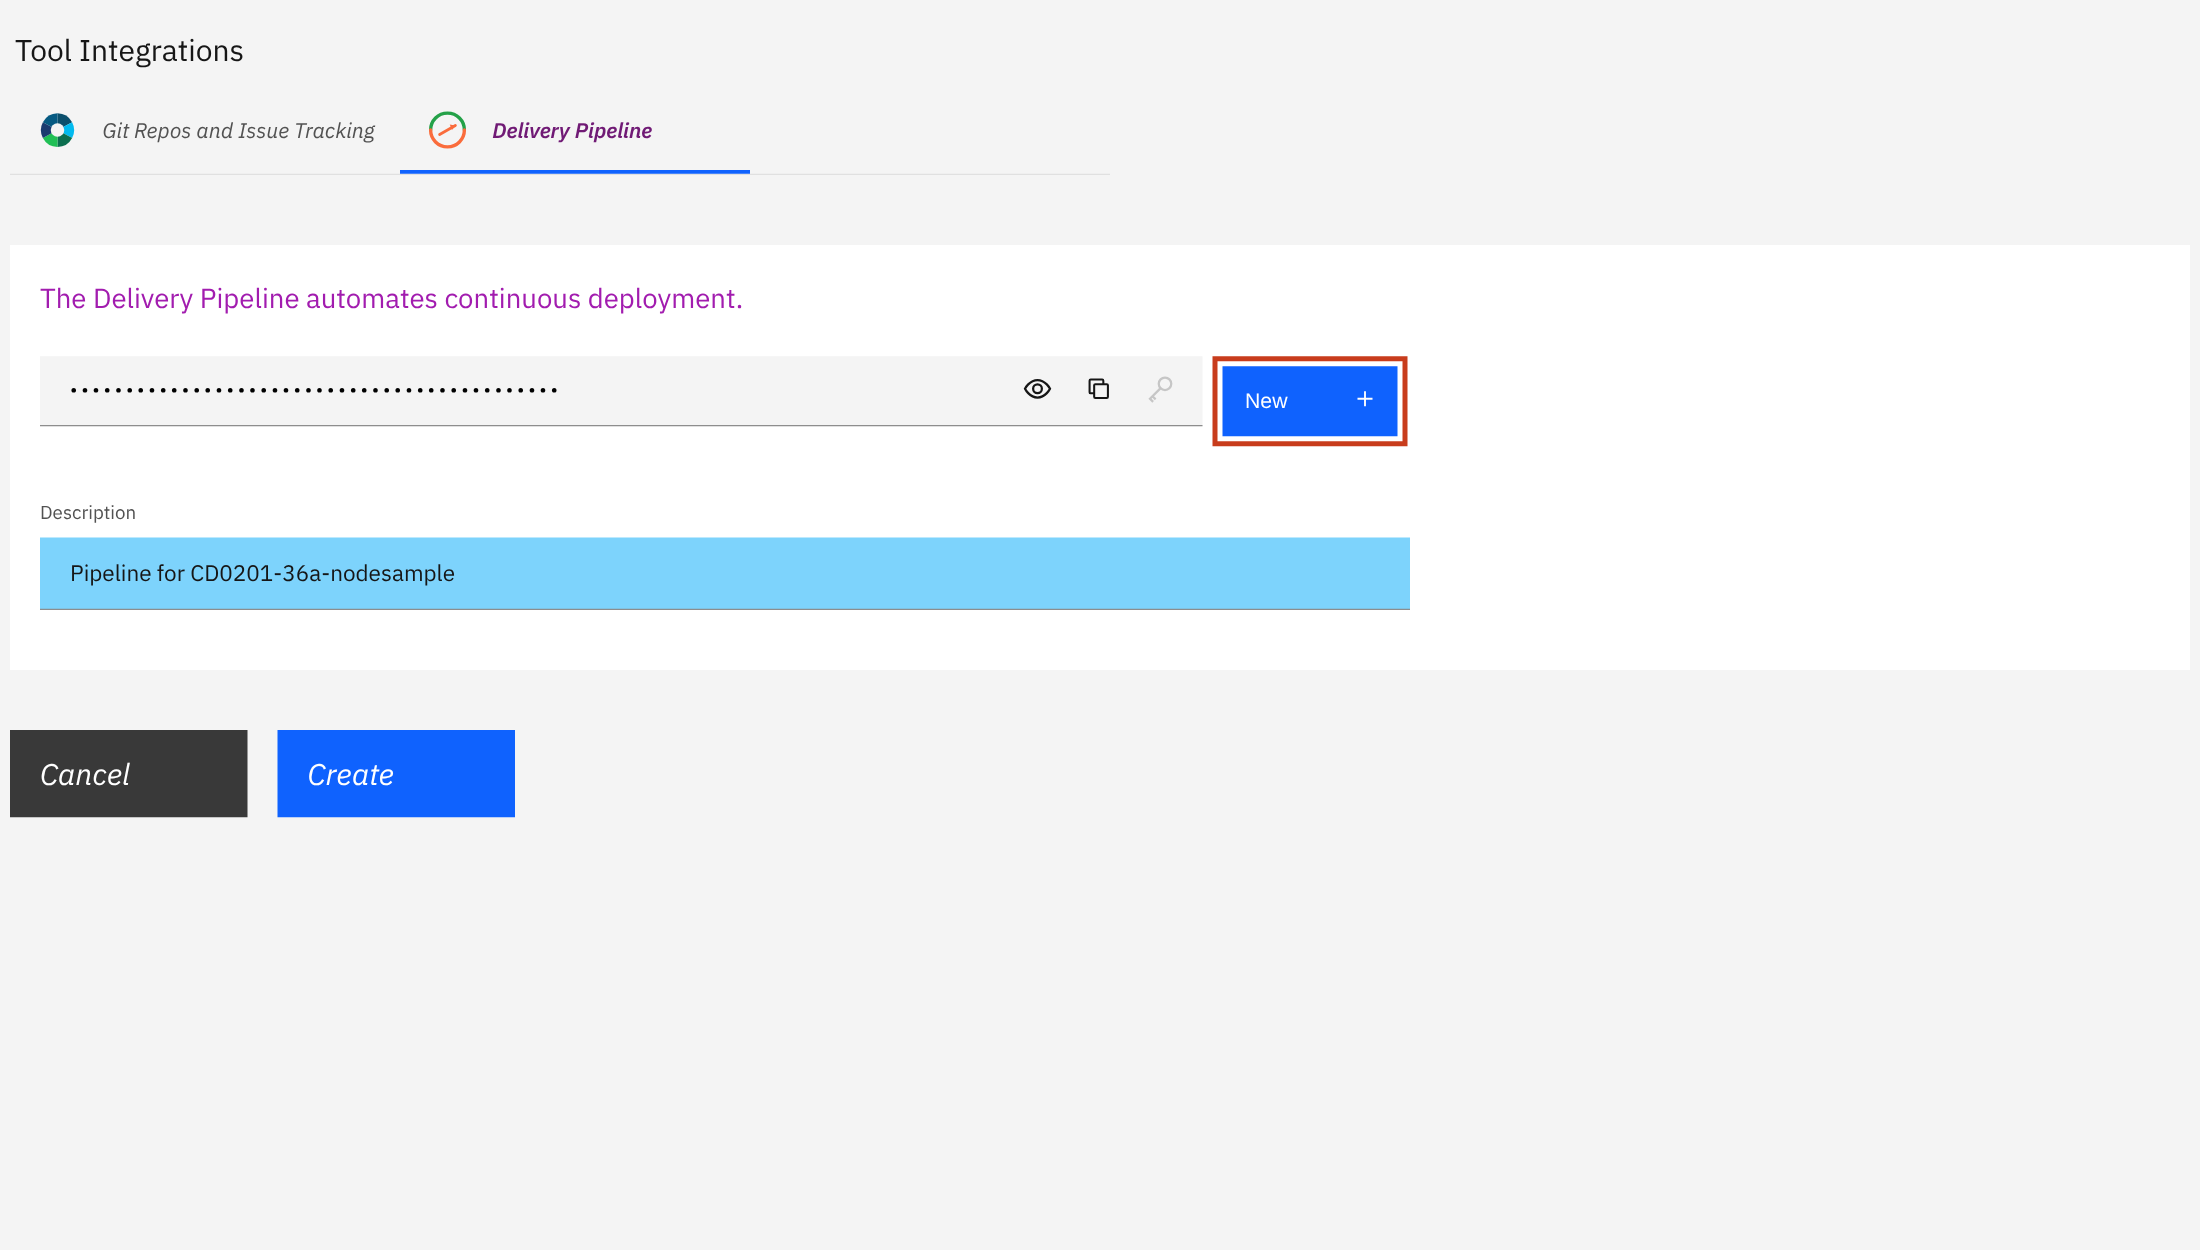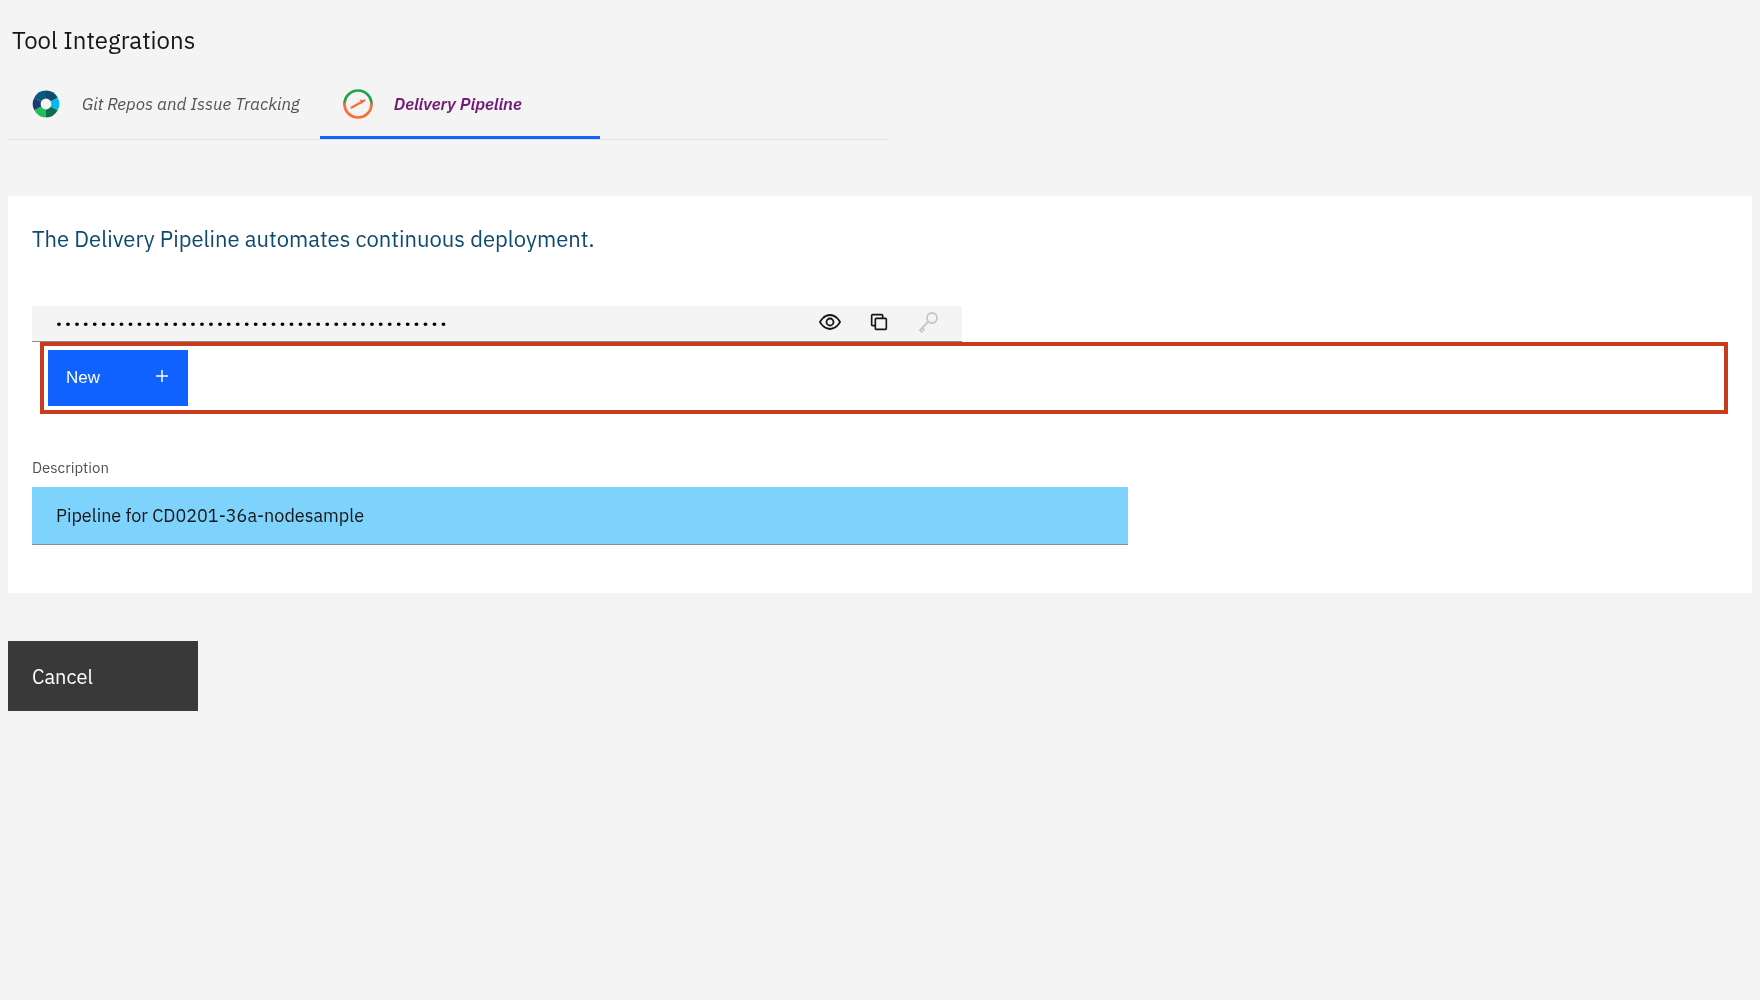--- a/index.html
+++ b/index.html
@@ -69,8 +69,8 @@
     
     .content-description {
       font-size: 22px;
-      color: #0c4a6e;
-      margin-bottom: 53px;
+      color: #a21caf;
+      margin-bottom: 32px;
     }
     
     .field-label {

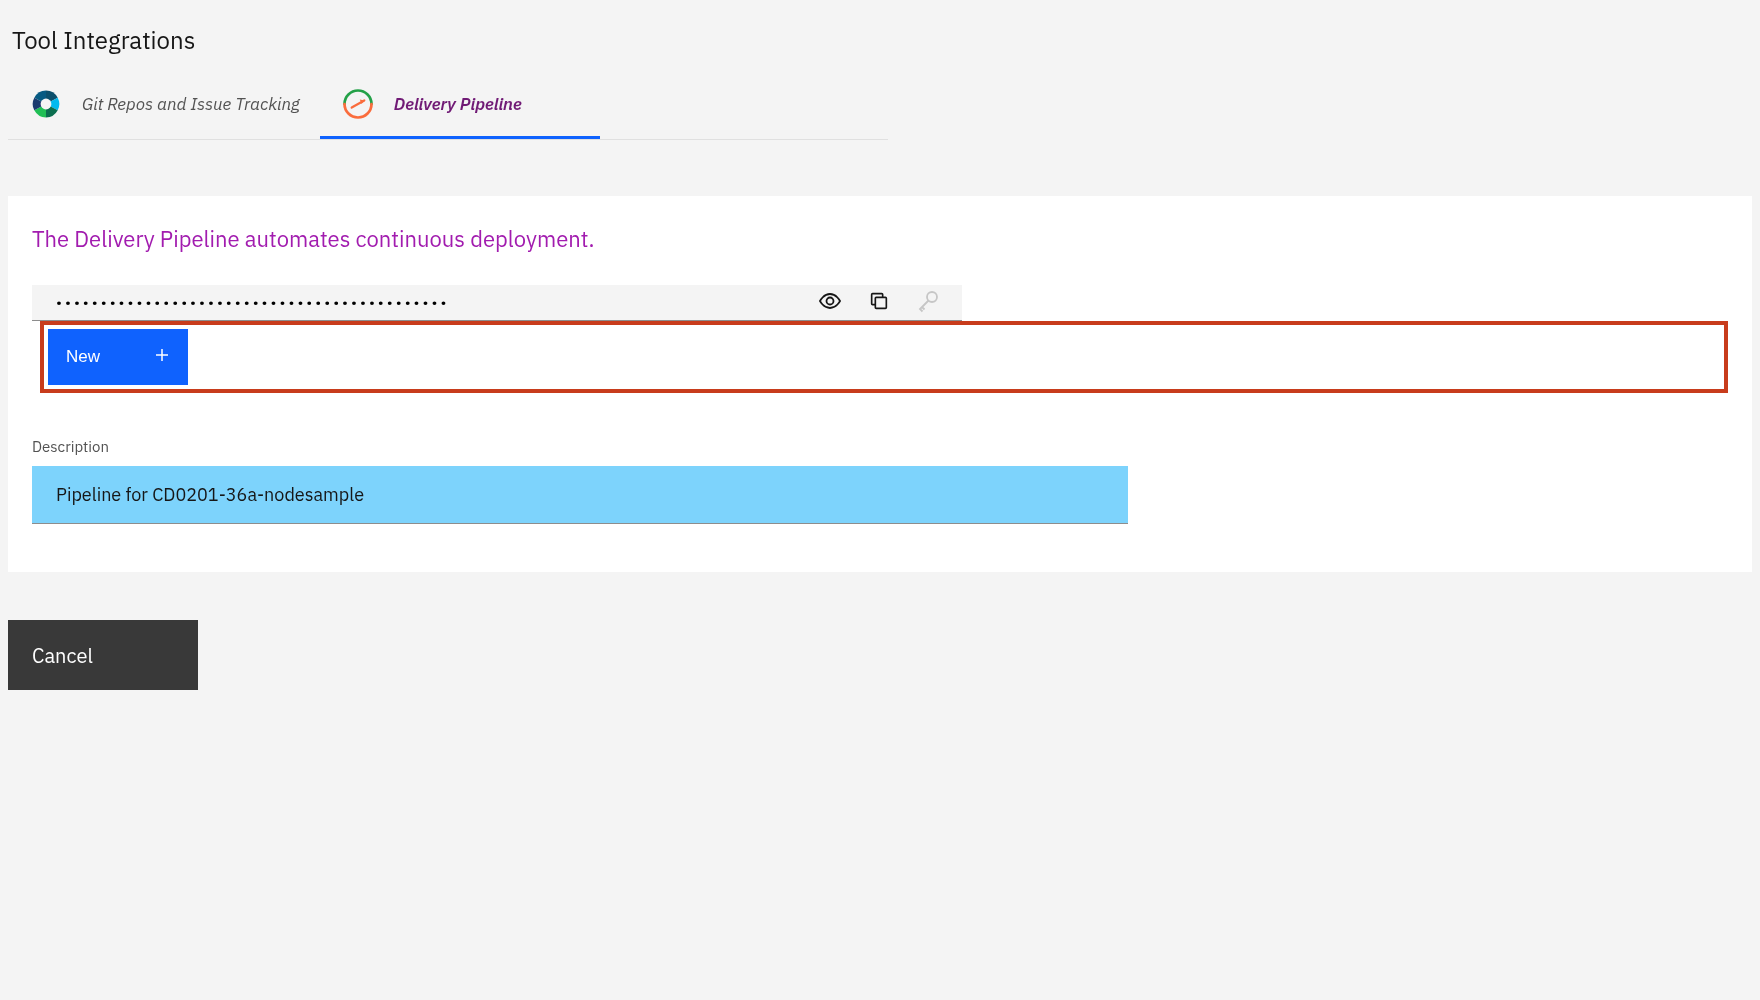--- a/index.html
+++ b/index.html
@@ -90,7 +90,6 @@
       display: flex;
       align-items: stretch;
       position: relative;
-      flex-direction: column;
     }
     
     .api-key-input-wrap {

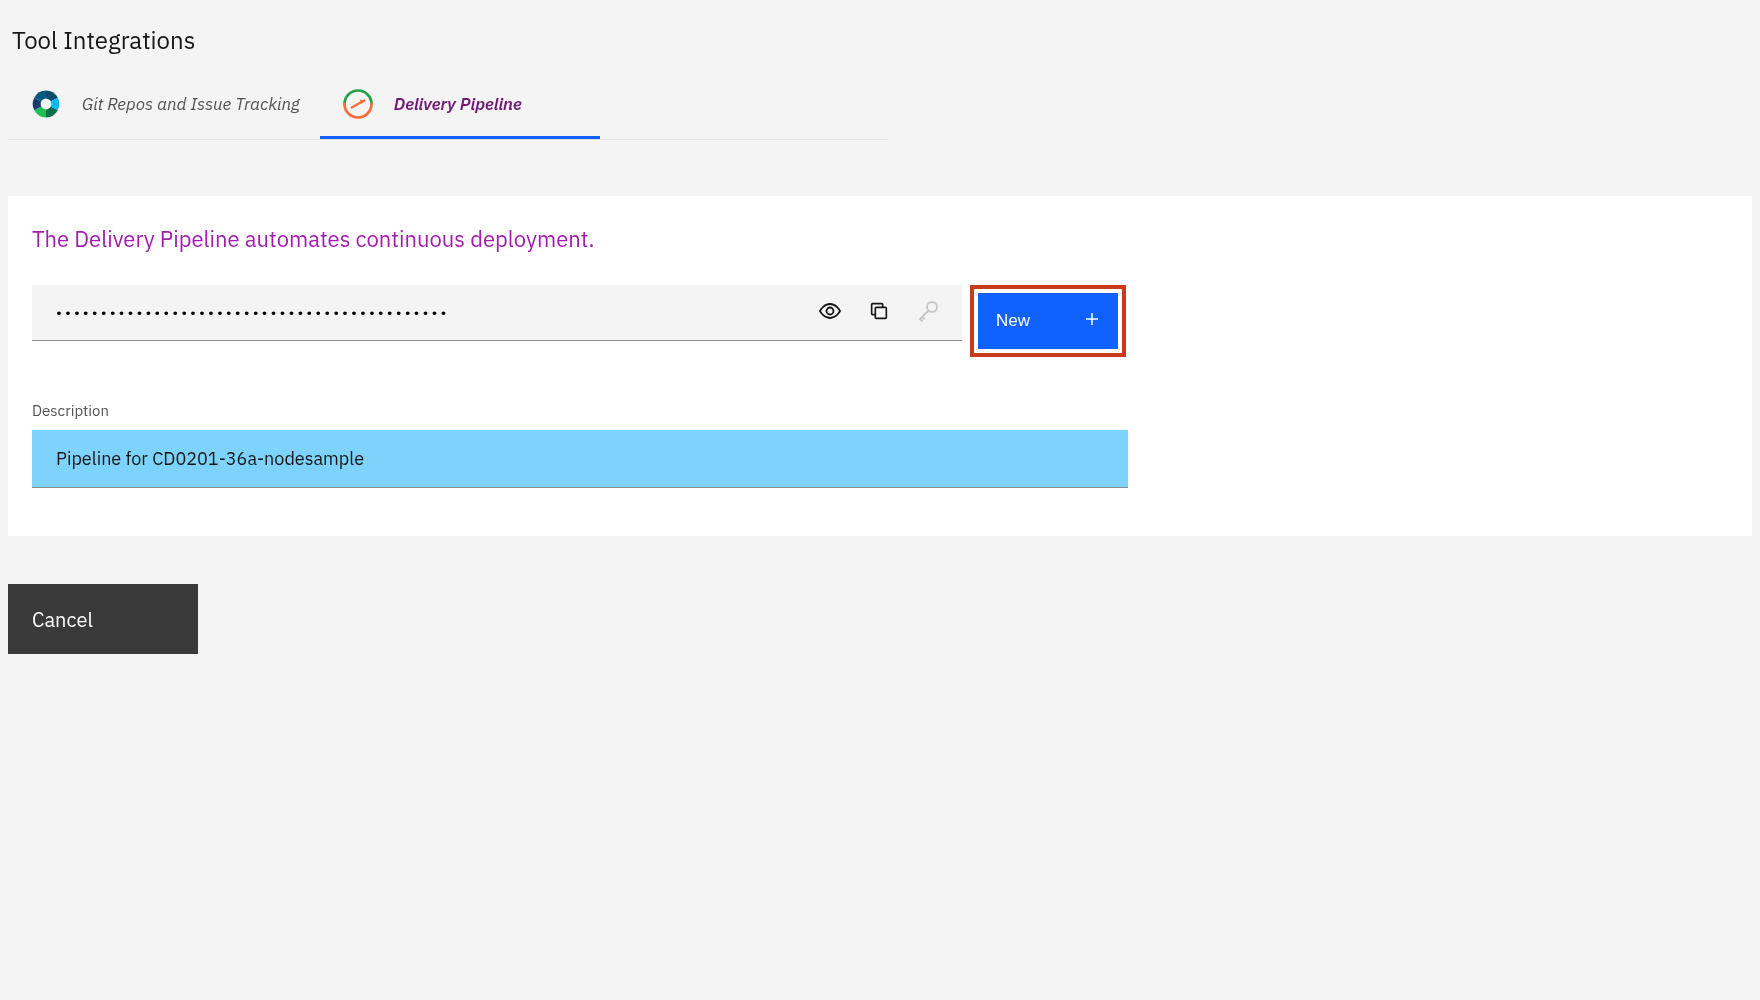--- a/index.html
+++ b/index.html
@@ -181,11 +181,12 @@
       border: none;
       height: 70px;
       padding: 0 64px 0 24px;
-      font-size: 20px;
+      font-size: 24px;
       cursor: pointer;
       text-align: left;
       min-width: 190px;
       font-family: inherit;
+      font-style: italic;
     }
     
     .btn-cancel {

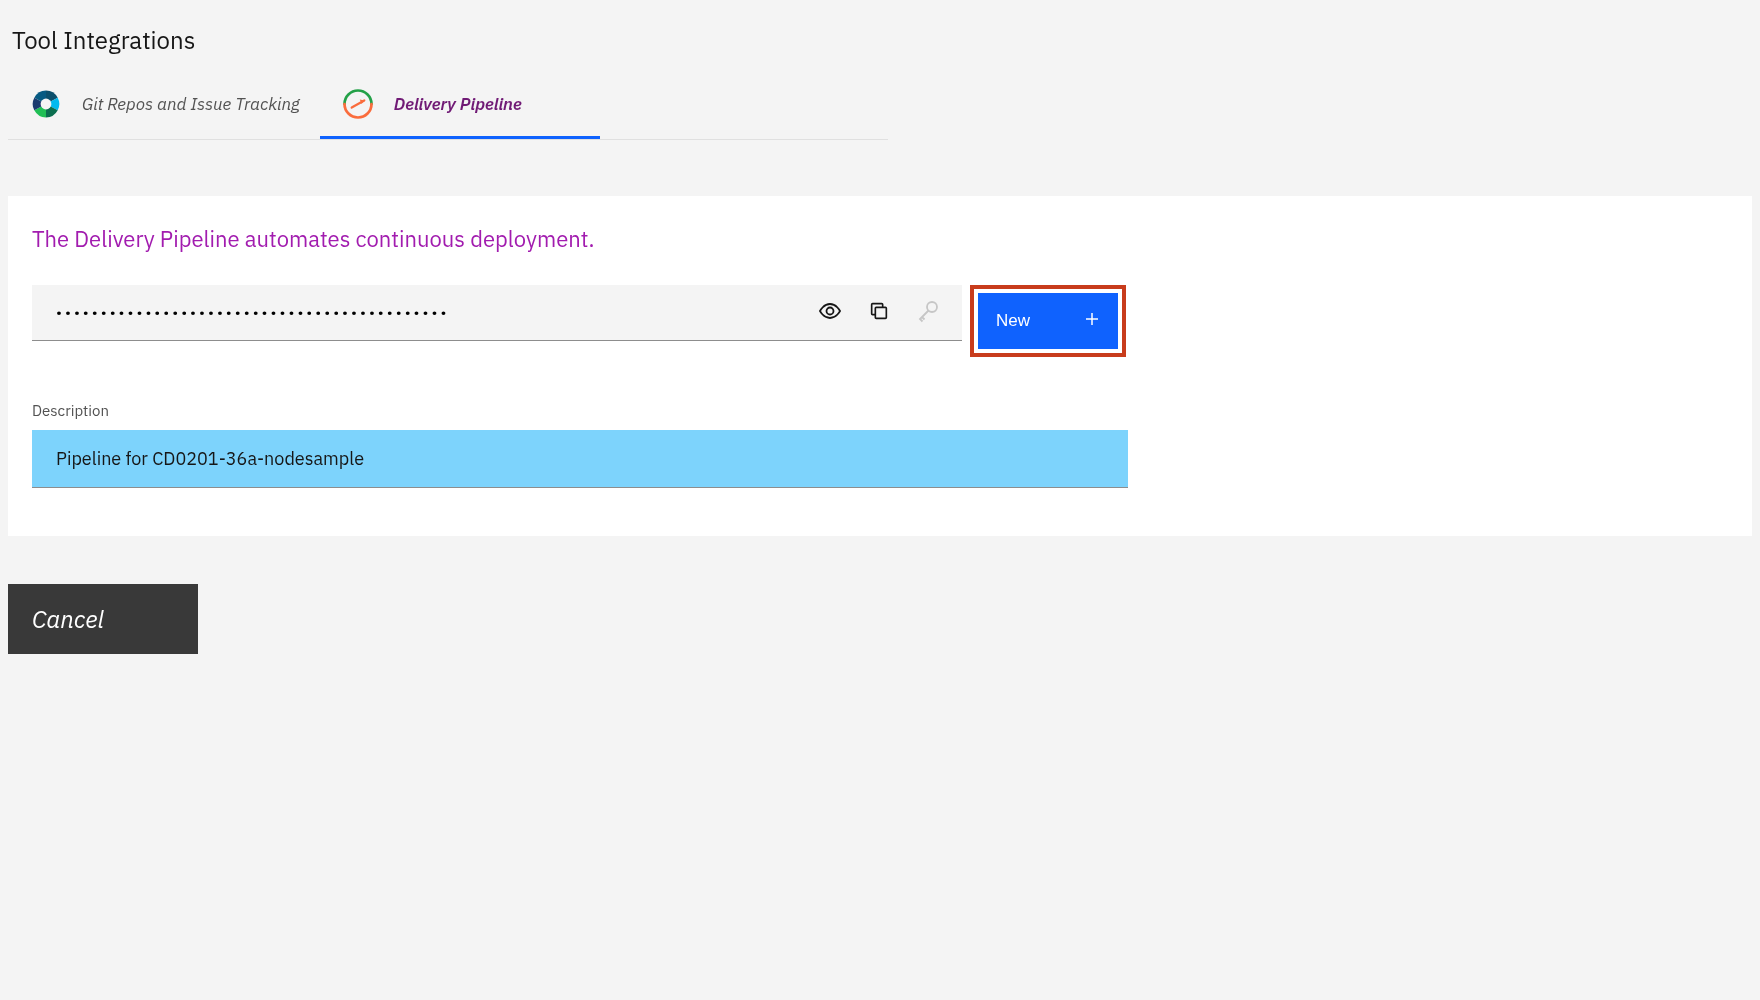--- a/index.html
+++ b/index.html
@@ -303,6 +303,7 @@
 
 <div class="footer-actions">
   <button class="btn btn-cancel">Cancel</button>
+  <button class="btn btn-create">Create</button>
 </div>
 
 </body></html>

